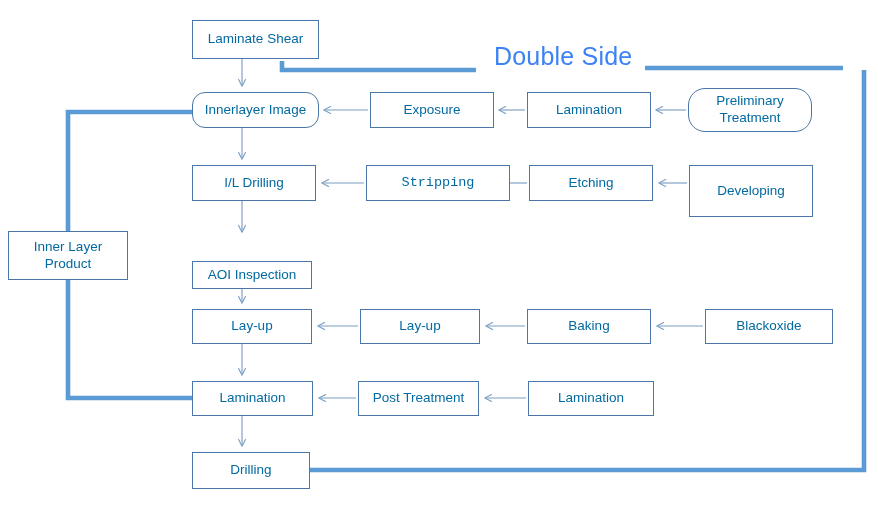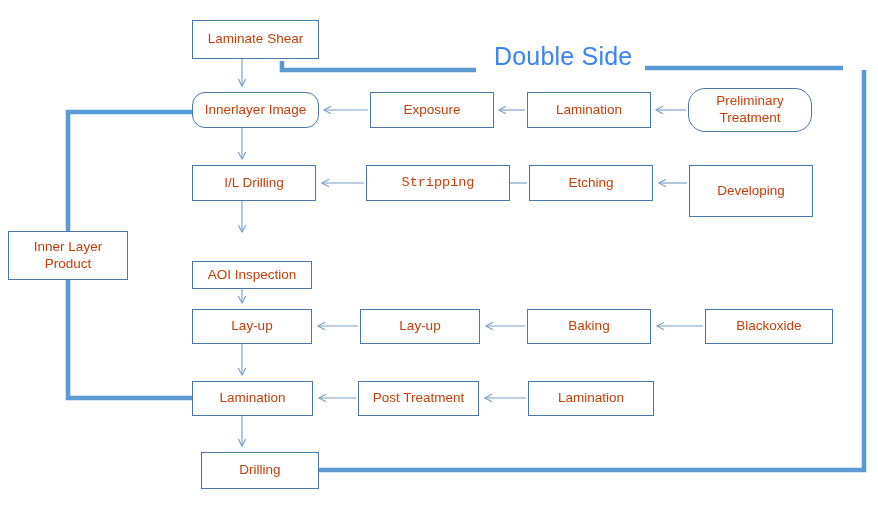--- a/index.html
+++ b/index.html
@@ -31,7 +31,7 @@
     box-sizing: border-box;
     border: 1px solid #4a77a8;
     background: #ffffff;
-    color: #c2410c;
+    color: #0369a1;
     font-family: "Liberation Sans", sans-serif;
     font-size: 13.5px;
     line-height: 1.25;

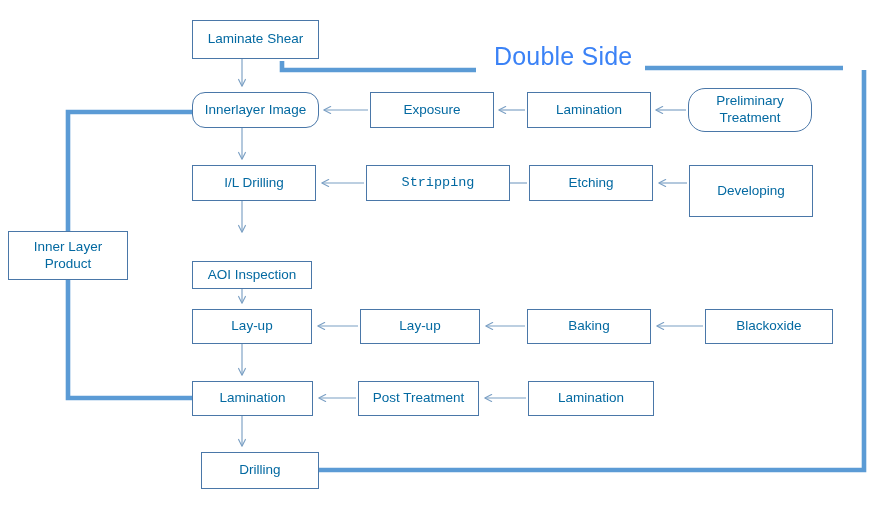--- a/index.html
+++ b/index.html
@@ -114,7 +114,7 @@
       <div class="node" style="left: 192px; top: 381px; width: 121px; height: 35px;">Lamination</div>
       <div class="node" style="left: 358px; top: 381px; width: 121px; height: 35px;">Post Treatment</div>
       <div class="node" style="left: 528px; top: 381px; width: 126px; height: 35px;">Lamination</div>
-      <div class="node" style="left: 192px; top: 452px; width: 118px; height: 37px; margin-left: 9px;">Drilling</div>
+      <div class="node" style="left: 192px; top: 452px; width: 118px; height: 37px;">Drilling</div>
     </div>
 
 </div>

